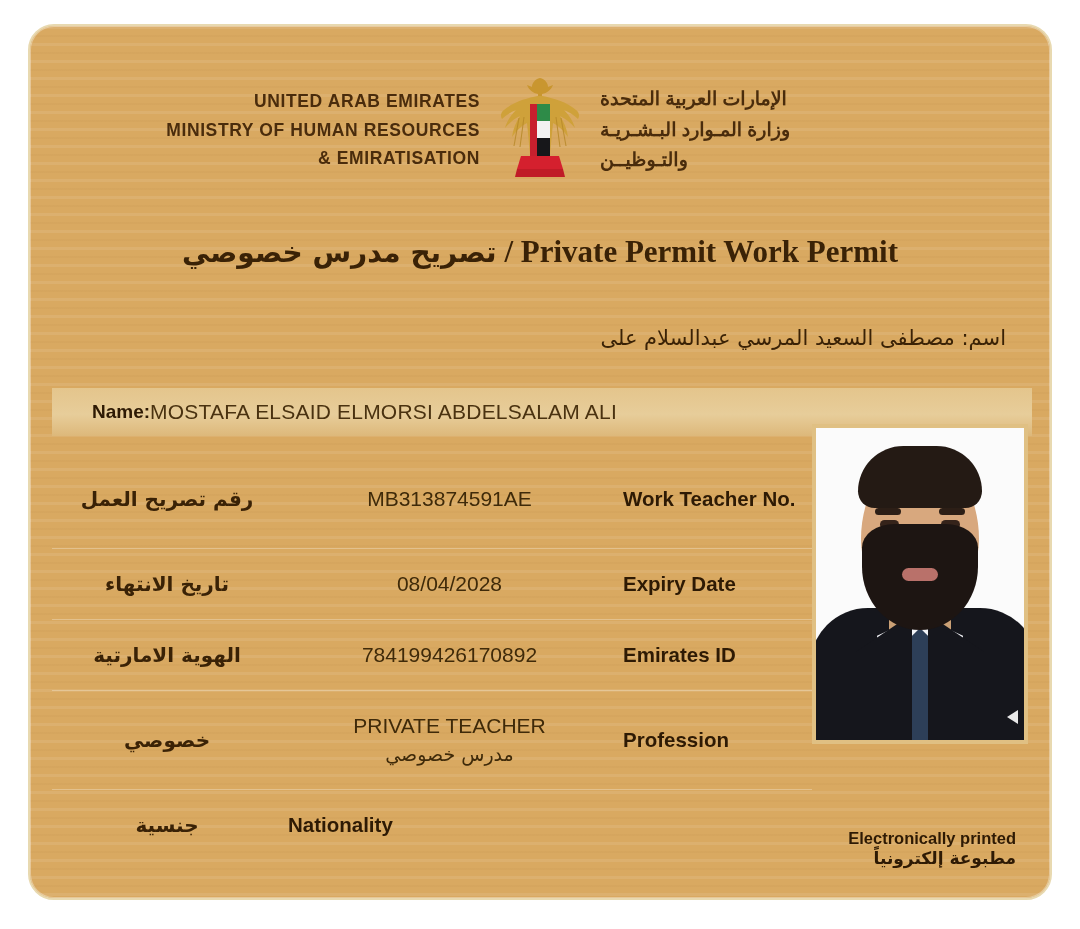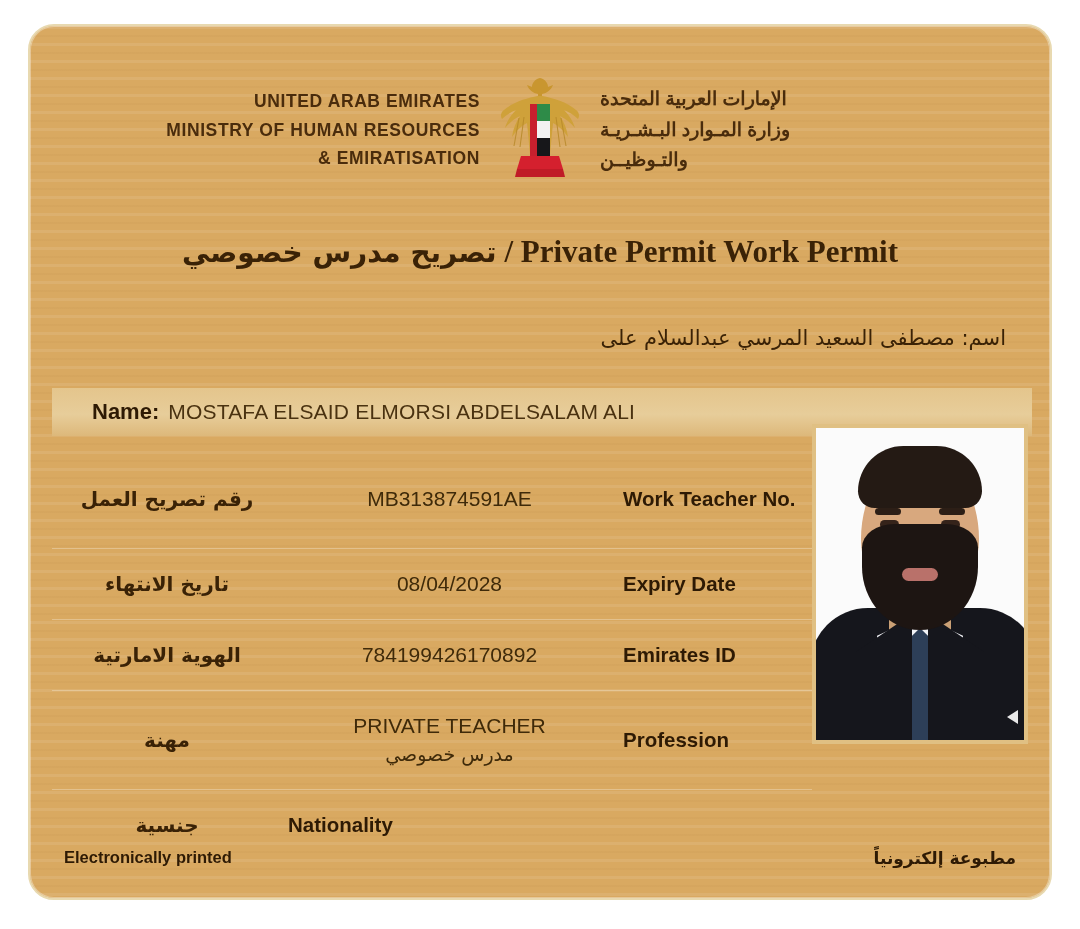--- a/index.html
+++ b/index.html
@@ -119,8 +119,7 @@
   .name-label {
     color: #2e1a04;
     font-weight: bold;
-    font-size: 22px;
-    margin-right: 9px;
+    font-size: 19px;
   }
   .name-value {
     color: #4a3210;

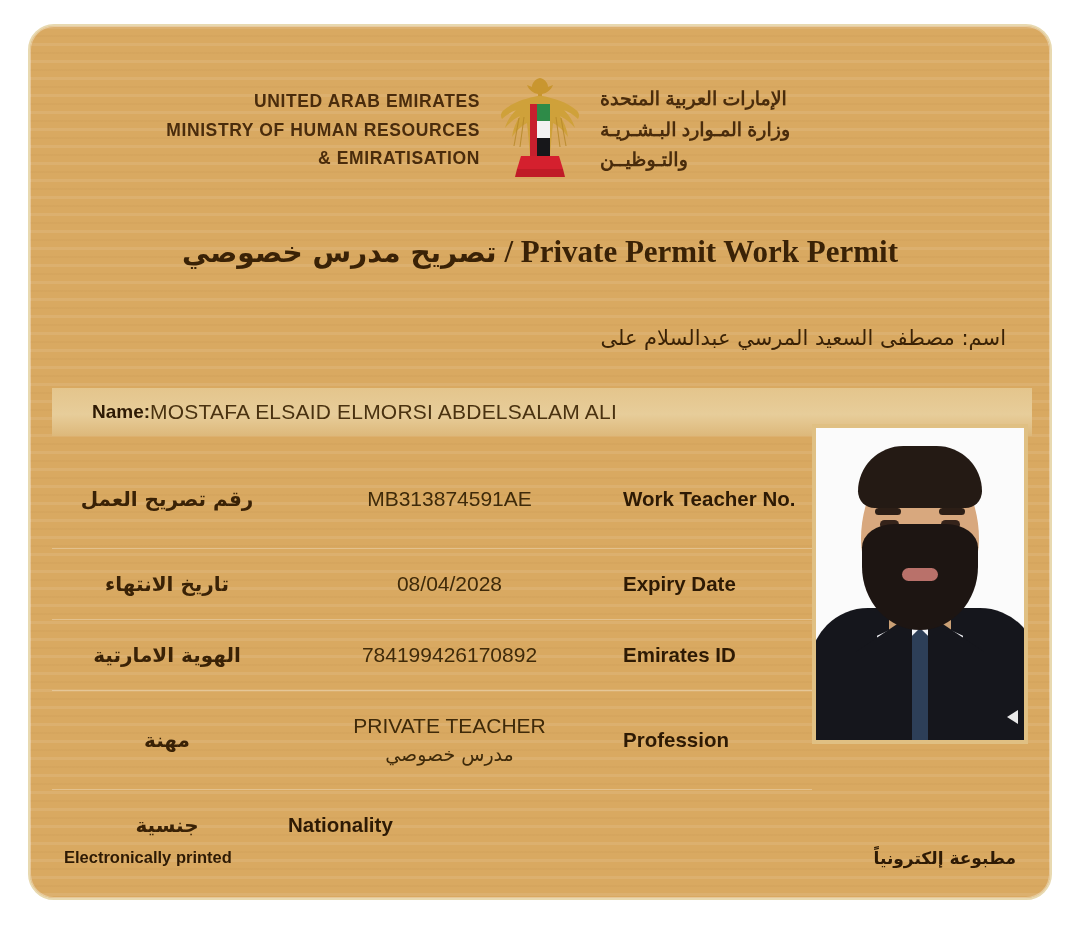--- a/index.html
+++ b/index.html
@@ -412,7 +412,7 @@
     </div>
 
     <div class="drow row-prof">
-      <div class="d-ar-label">مهنة</div>
+      <div class="d-ar-label">خصوصي</div>
       <div class="d-value">
         <span>PRIVATE TEACHER</span>
         <span class="sub-ar">مدرس خصوصي</span>

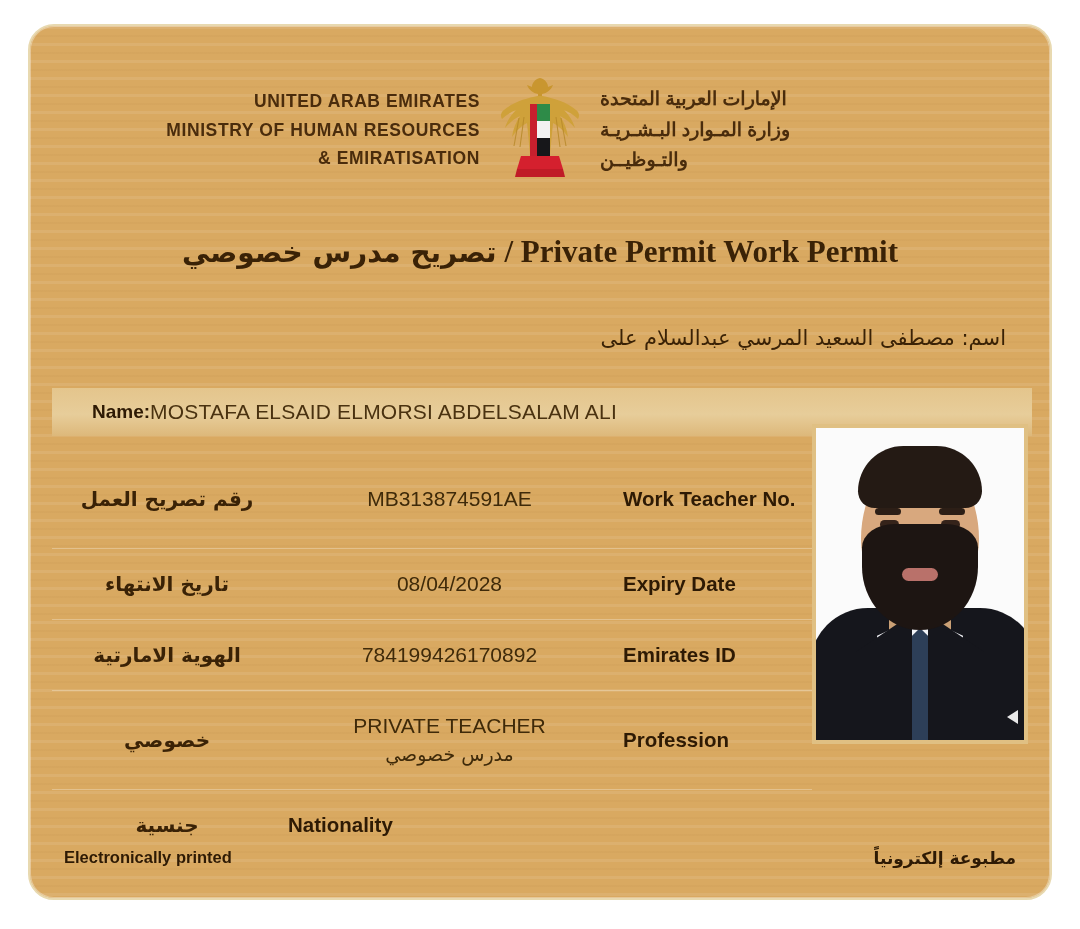--- a/index.html
+++ b/index.html
@@ -319,7 +319,8 @@
     box-sizing: border-box;
     display: flex;
     justify-content: space-between;
-    align-items: flex-start;
+    align-items: flex-end;
+    flex-direction: column;
   }
   .foot-en {
     color: #2e1a04;

